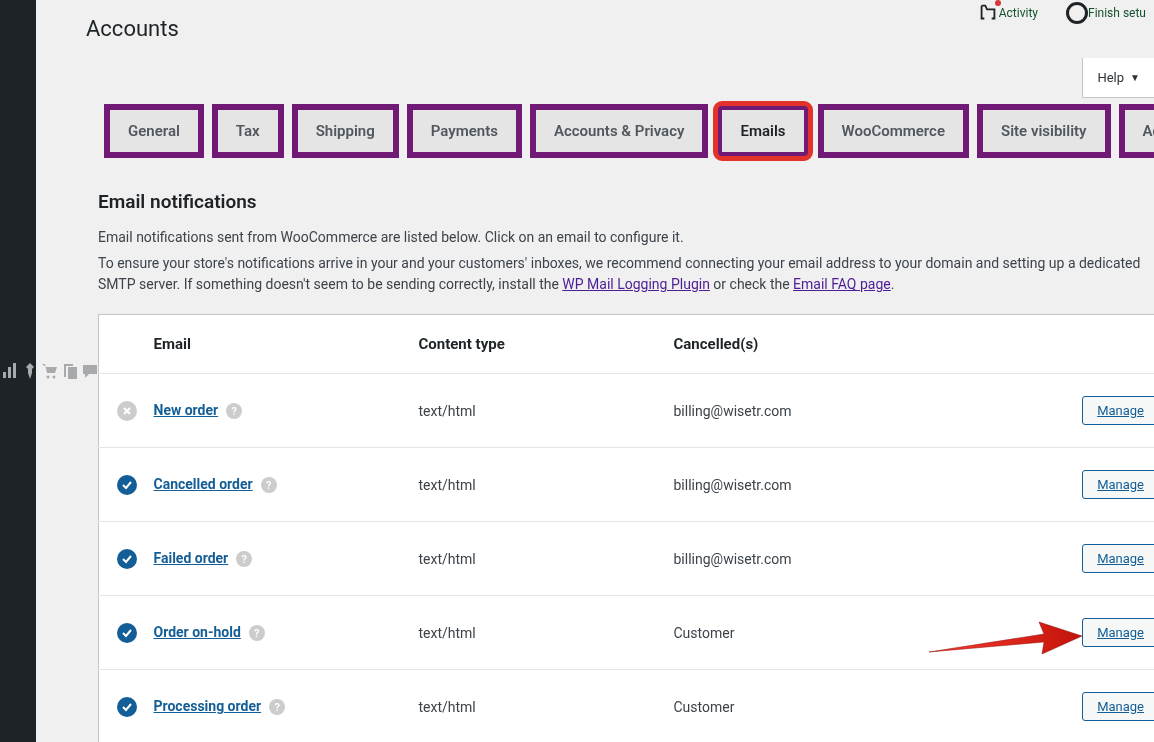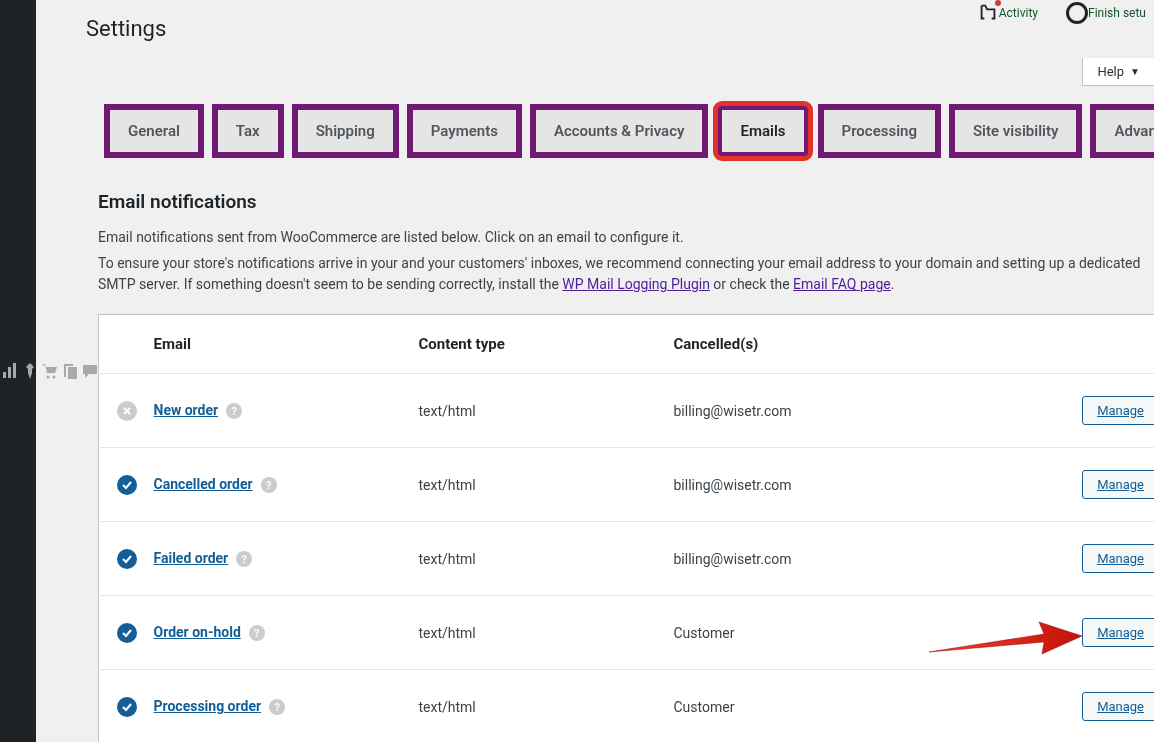--- a/index.html
+++ b/index.html
@@ -159,7 +159,7 @@
 
   <div class="main">
     <div class="topbar">
-      <div class="page-title">Settings</div>
+      <div class="page-title">Accounts</div>
       <div class="right-actions">
         <div class="ra-item">
           <div class="icon">

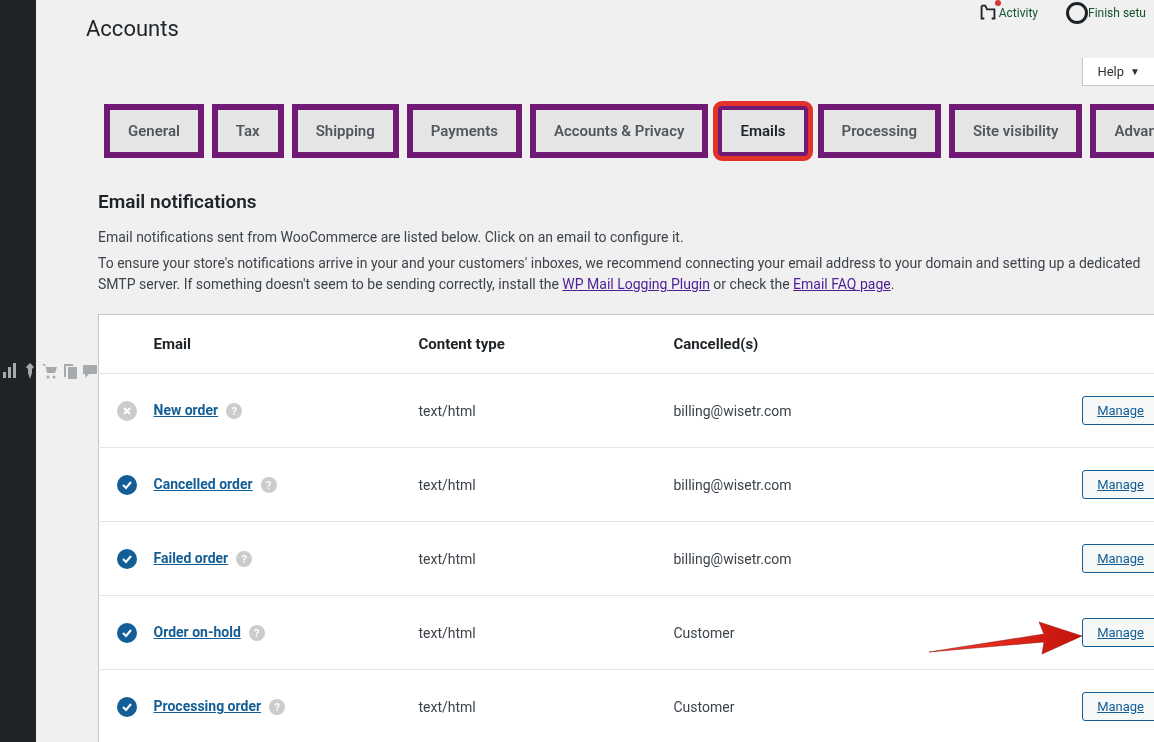--- a/index.html
+++ b/index.html
@@ -19,7 +19,7 @@
   .ra-item { display:flex; flex-direction:row; align-items:center; font-size:12px; color:#14532d;}
   .ra-item .icon { width:22px; height:22px; display:flex; align-items:center; justify-content:center; color:#1d2327; position:relative;}
   .ra-item .icon .dot { position:absolute; top:-2px; right:-2px; width:6px; height:6px; background:#d63638; border-radius:50%;}
-  .help-tab { position:absolute; right:0; top:58px; background:#fff; border:1px solid #c3c4c7; border-right:none; border-top:none; padding:6px 14px; font-size:13px; color:#2c3338; display:flex; align-items:center; gap:6px; z-index:5;}
+  .help-tab { position:absolute; right:0; top:58px; background:#fff; border:1px solid #c3c4c7; border-right:none; border-top:none; padding:12px 14px; font-size:13px; color:#2c3338; display:flex; align-items:center; gap:6px; z-index:5;}
   .help-tab .tri { font-size:10px;}
   
   .tabs-row { display:flex; gap:8px; padding:0 0 0 68px; margin-top:48px;}

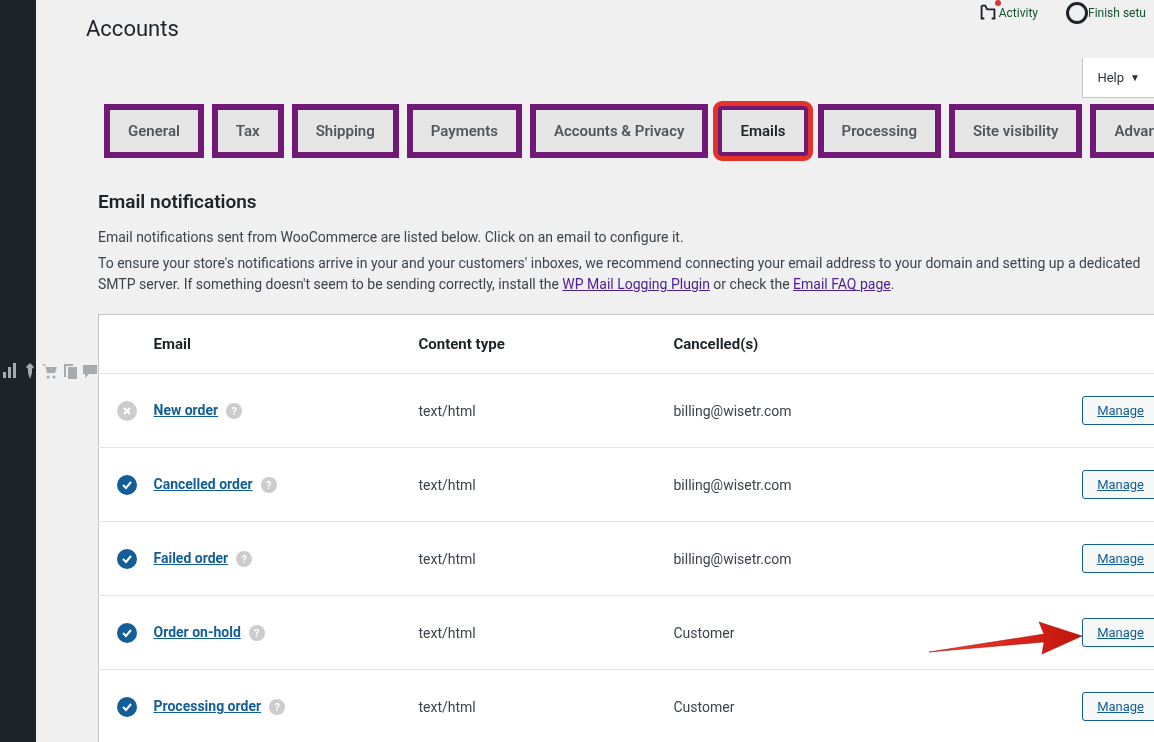--- a/index.html
+++ b/index.html
@@ -191,7 +191,7 @@
         <div class="tab">Payments</div>
         <div class="tab">Accounts &amp; Privacy</div>
         <div class="tab active highlight">Emails</div>
-        <div class="tab">Processing</div>
+        <div class="tab">WooCommerce</div>
         <div class="tab">Site visibility</div>
         <div class="tab">Advanced</div>
       </div>

